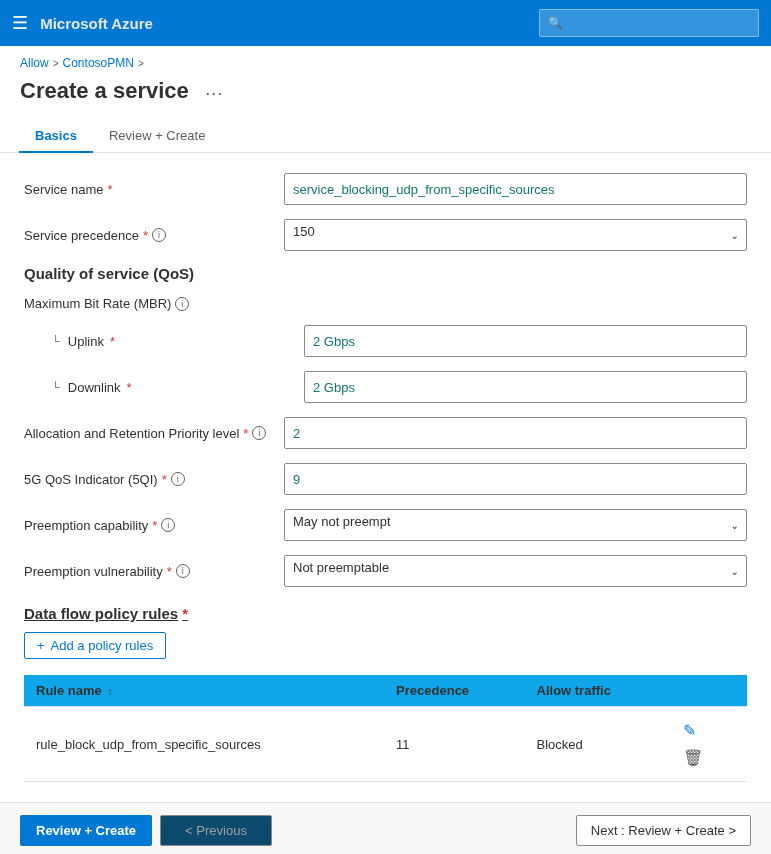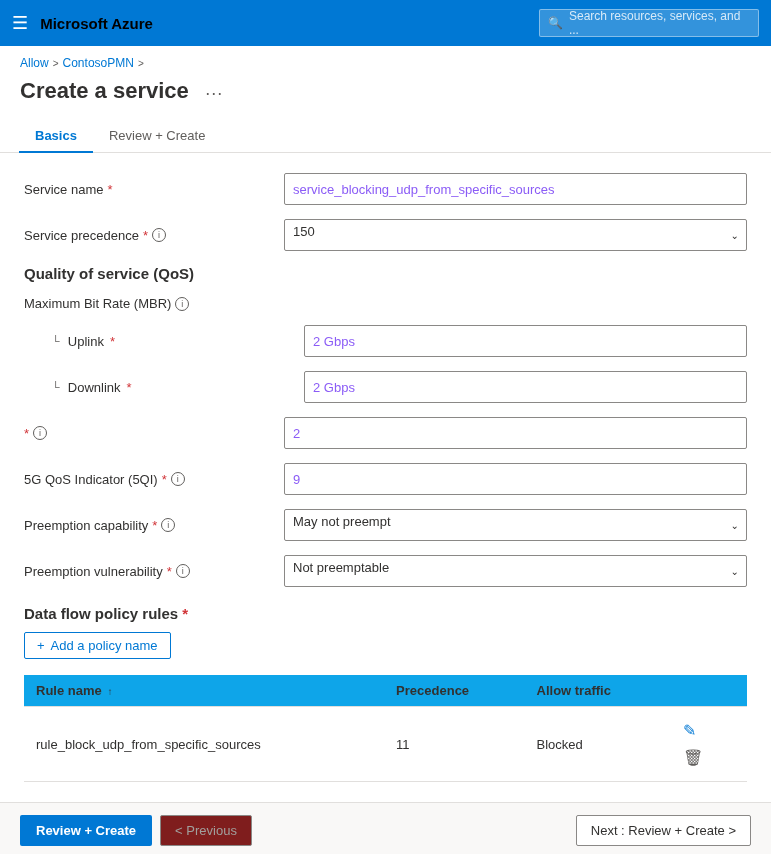--- a/index.html
+++ b/index.html
@@ -21,7 +21,7 @@
       cursor: pointer;
     }
     .topbar-title {
-      color: #000000;
+      color: #e5e5e5;
       font-size: 15px;
       font-weight: 600;
     }

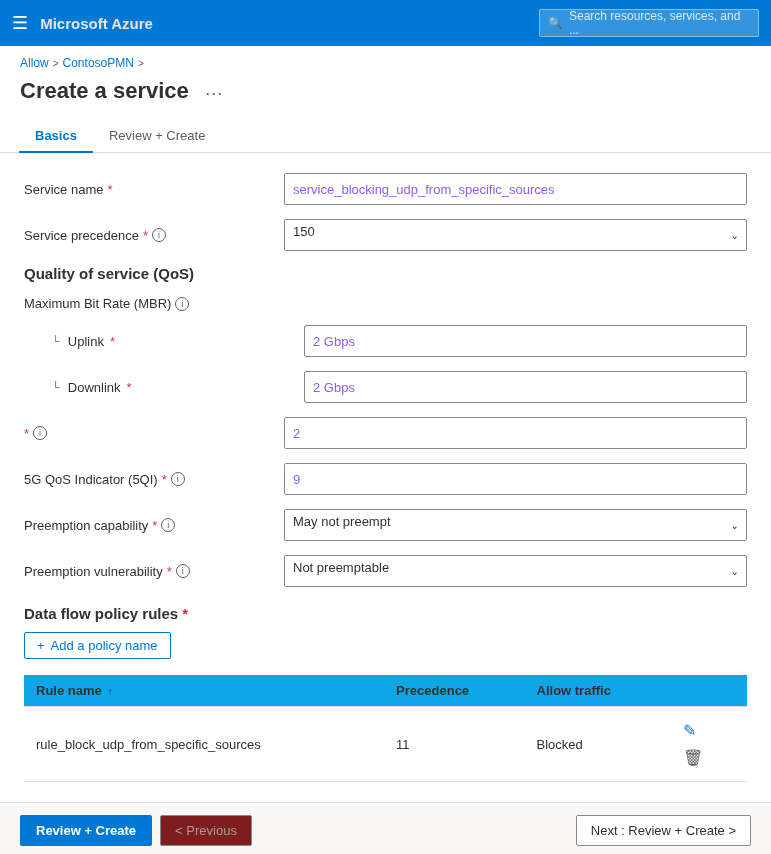--- a/index.html
+++ b/index.html
@@ -284,7 +284,6 @@
   <span class="topbar-title">Microsoft Azure</span>
   <div class="topbar-search">
     <span>🔍</span>
-    <span>Search resources, services, and ...</span>
   </div>
 </div>
 

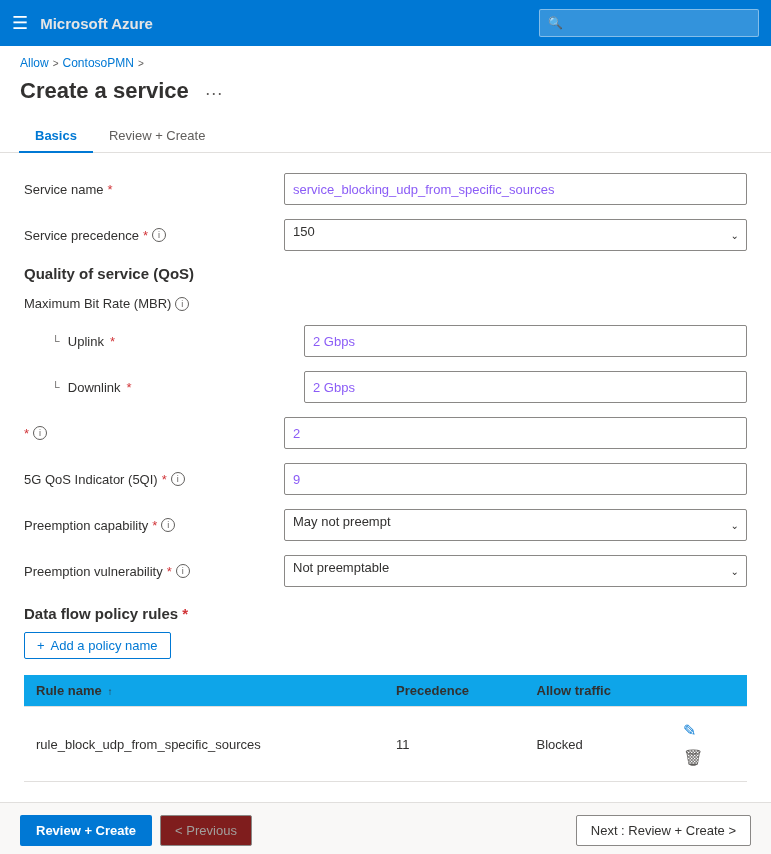--- a/index.html
+++ b/index.html
@@ -134,7 +134,7 @@
       border-radius: 2px;
       padding: 0 8px;
       font-size: 13px;
-      color: #8b5cf6;
+      color: #0f766e;
       outline: none;
       max-width: 480px;
     }

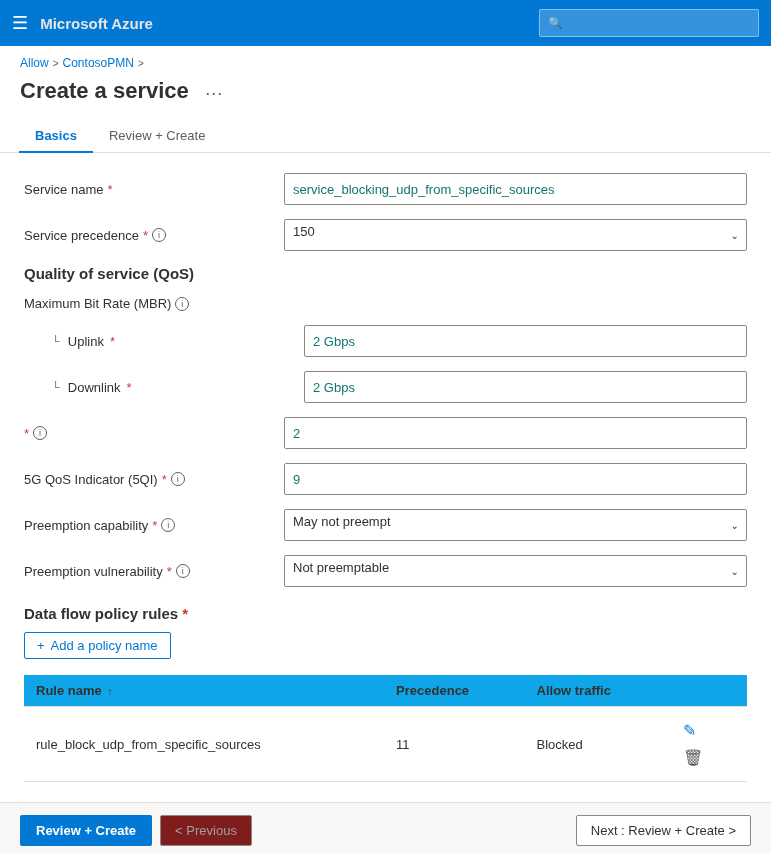--- a/index.html
+++ b/index.html
@@ -359,6 +359,7 @@
 
   <div class="form-row">
     <div class="form-label">
+      <span>Allocation and Retention Priority level</span>
       <span class="required">*</span>
       <span class="info-icon">i</span>
     </div>

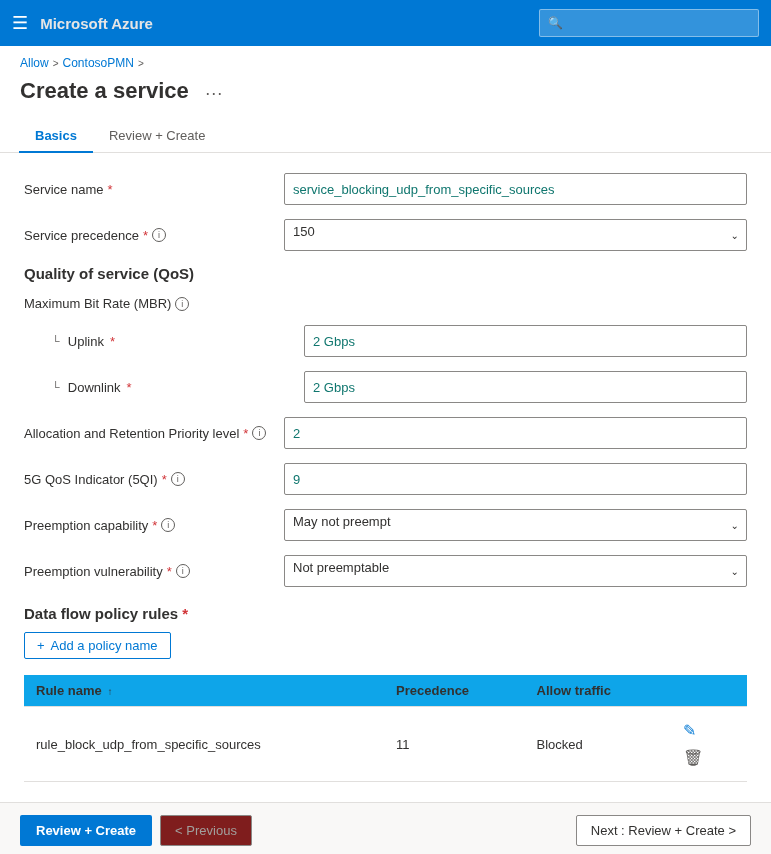--- a/index.html
+++ b/index.html
@@ -185,6 +185,7 @@
       display: flex;
       align-items: center;
       gap: 4px;
+      text-decoration: underline;
     }
     .policy-rules-heading .required { color: #d13438; }
 

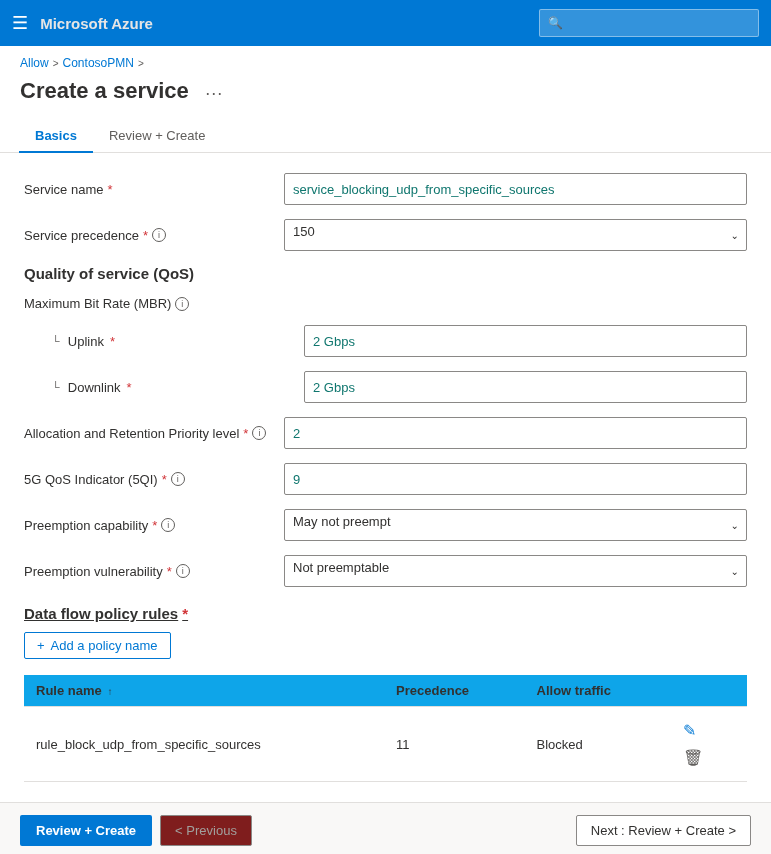--- a/index.html
+++ b/index.html
@@ -414,7 +414,7 @@
 
     <button class="add-policy-btn">
       <span>+</span>
-      <span>Add a policy name</span>
+      <span>Add a policy rules</span>
     </button>
 
     <table class="policy-table">

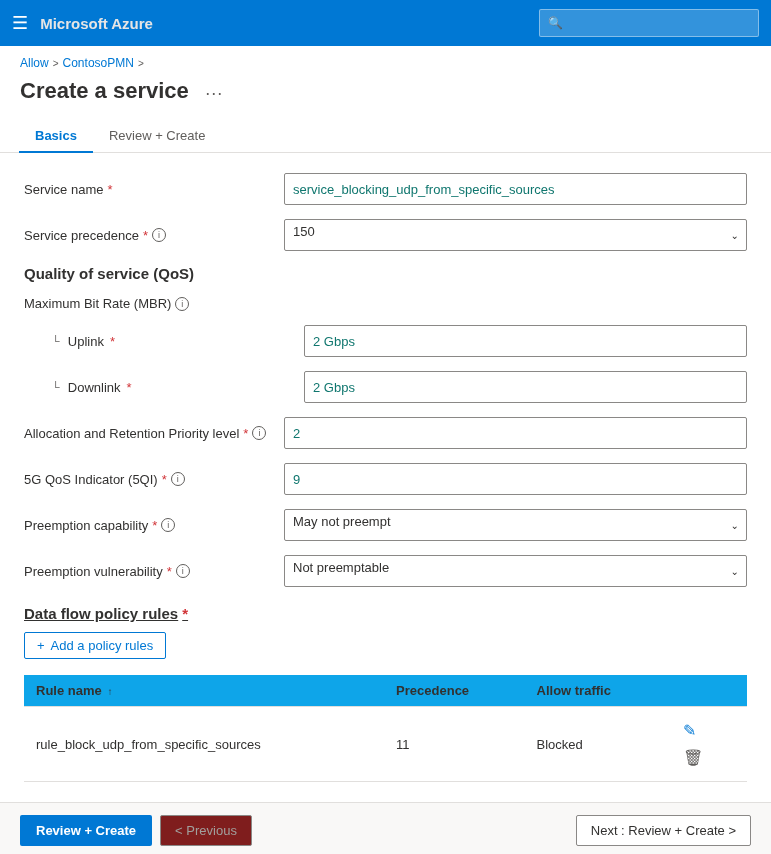--- a/index.html
+++ b/index.html
@@ -257,10 +257,10 @@
       border-radius: 2px;
     }
     .btn-secondary {
-      background: #7f1d1d;
+      background: #0c4a6e;
       color: #323130;
       border: 1px solid #8a8886;
-      padding: 7px 14px;
+      padding: 7px 24px;
       font-size: 13px;
       cursor: pointer;
       border-radius: 2px;

